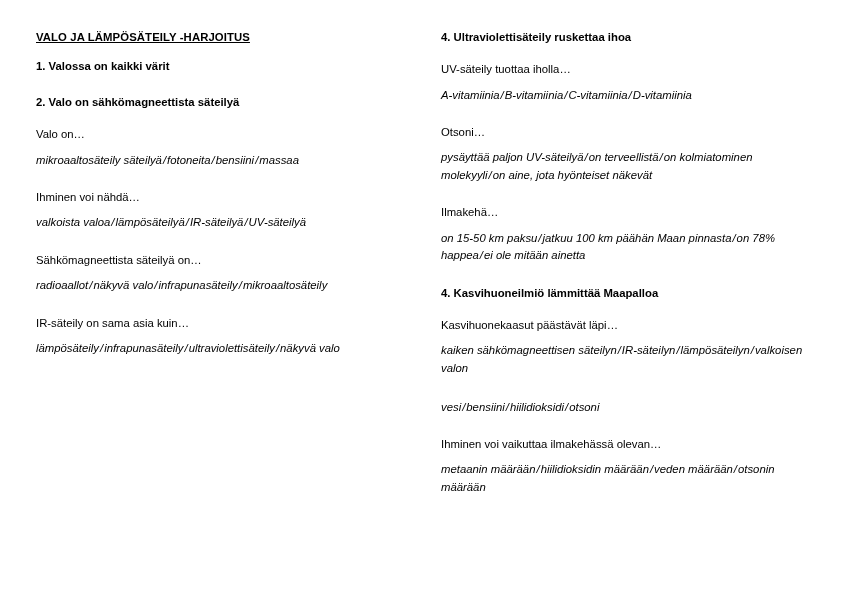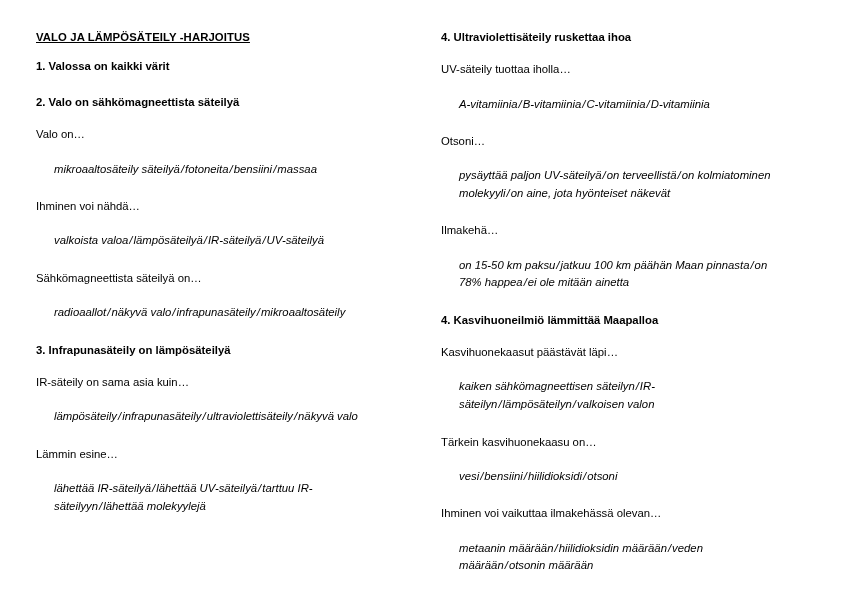--- a/index.html
+++ b/index.html
@@ -54,7 +54,7 @@
   .q-options {
     font-size: 8.5pt;
     font-style: italic;
-    margin: 18px;
+    margin: 0;
     line-height: 1.55;
   }
   .opt-sep {

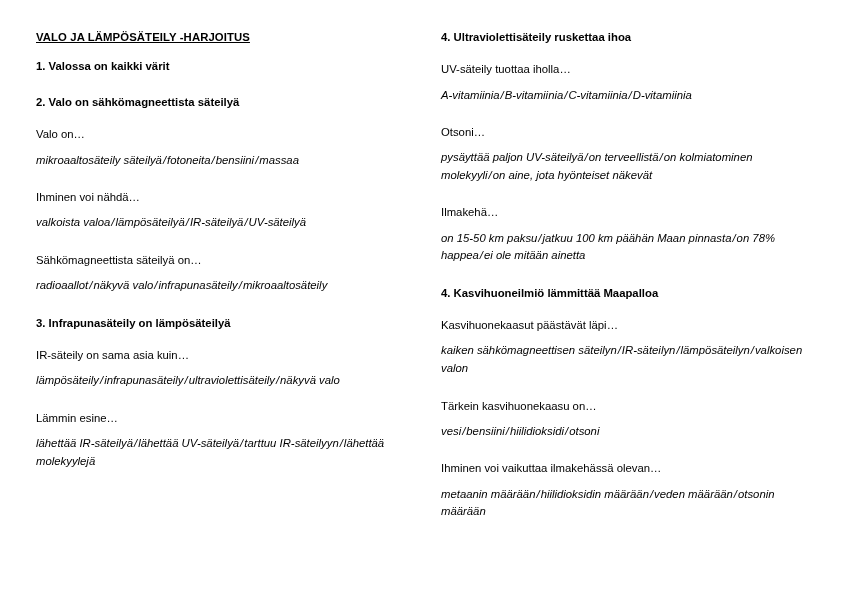--- a/index.html
+++ b/index.html
@@ -107,7 +107,6 @@
       </div>
 
       <div class="block">
-        <div class="q-heading">3. Infrapunasäteily on lämpösäteilyä</div>
         <div class="sub-block">
           <div class="q-stem">IR-säteily on sama asia kuin…</div>
           <div class="q-options">

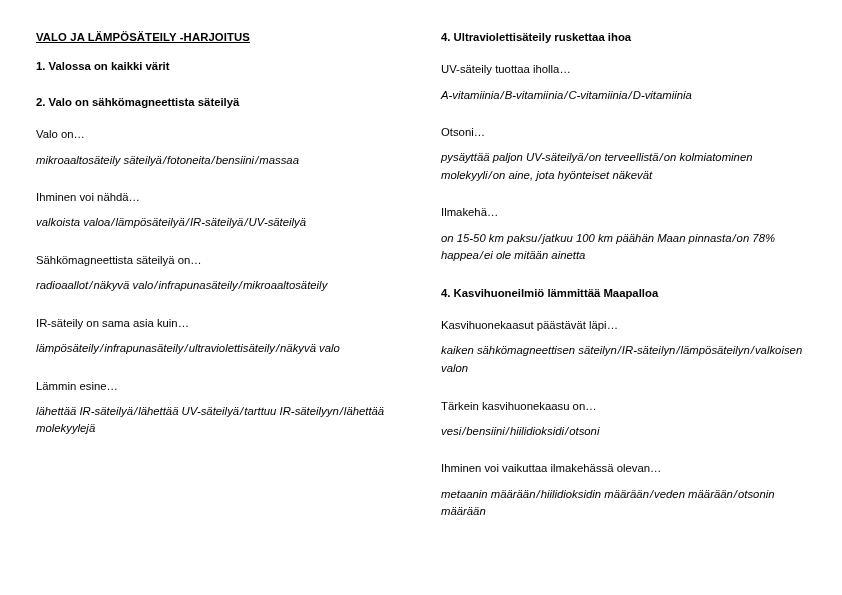--- a/index.html
+++ b/index.html
@@ -113,12 +113,6 @@
             <span>lämpösäteily</span><span class="opt-sep">/</span><span>infrapunasäteily</span><span class="opt-sep">/</span><span>ultraviolettisäteily</span><span class="opt-sep">/</span><span>näkyvä valo</span>
           </div>
         </div>
-        <div class="sub-block">
-          <div class="q-stem">Lämmin esine…</div>
-          <div class="q-options">
-            <span>lähettää IR-säteilyä</span><span class="opt-sep">/</span><span>lähettää UV-säteilyä</span><span class="opt-sep">/</span><span>tarttuu IR-säteilyyn</span><span class="opt-sep">/</span><span>lähettää molekyylejä</span>
-          </div>
-        </div>
       </div>
     </div>
 

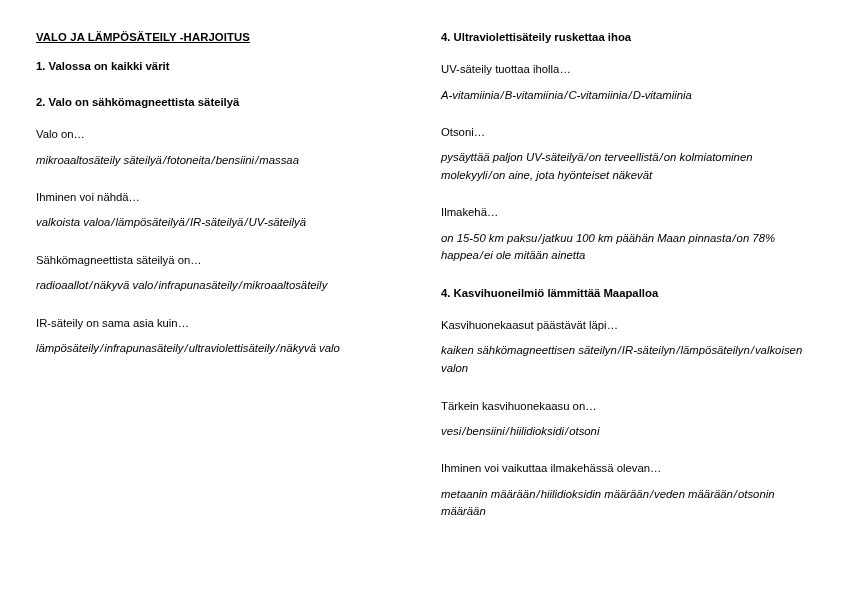--- a/index.html
+++ b/index.html
@@ -148,7 +148,6 @@
           </div>
         </div>
         <div class="sub-block">
-          <div class="q-stem">Tärkein kasvihuonekaasu on…</div>
           <div class="q-options">
             <span>vesi</span><span class="opt-sep">/</span><span>bensiini</span><span class="opt-sep">/</span><span>hiilidioksidi</span><span class="opt-sep">/</span><span>otsoni</span>
           </div>

